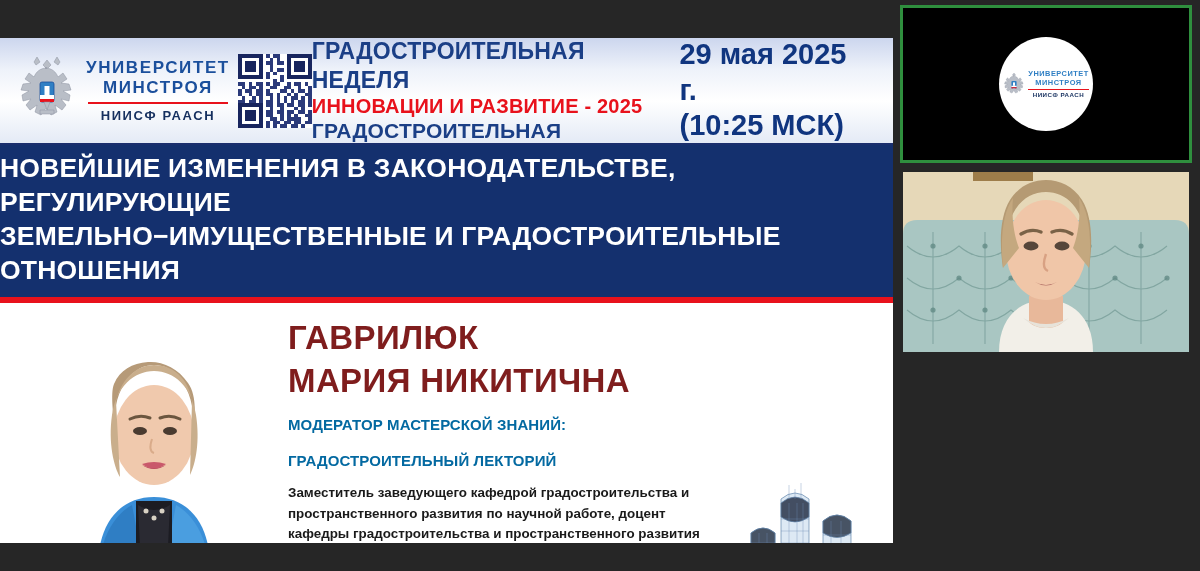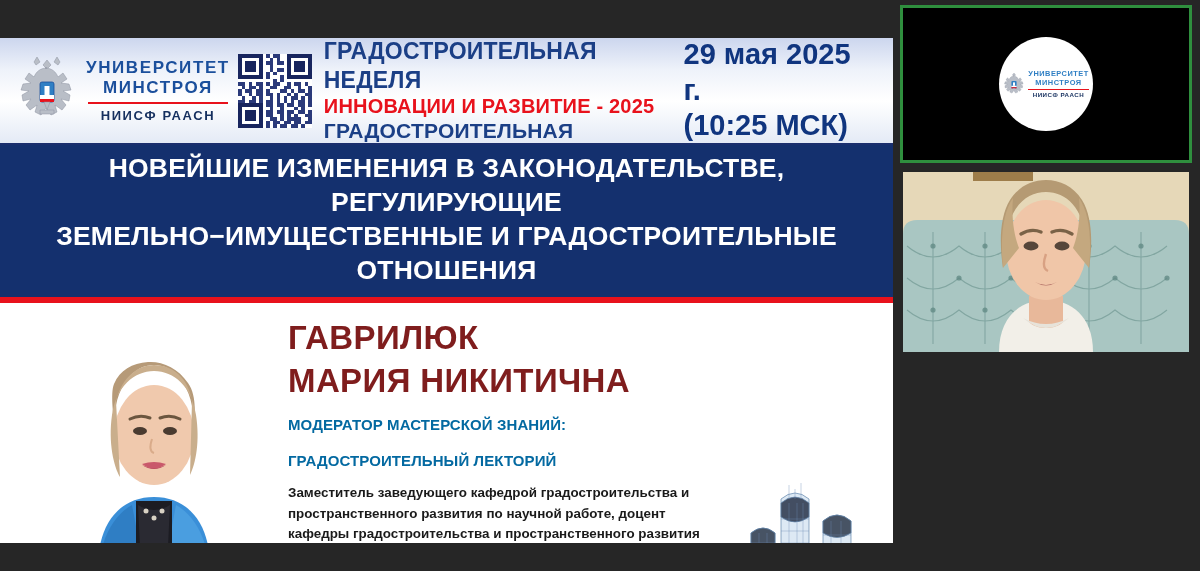--- a/index.html
+++ b/index.html
@@ -38,7 +38,7 @@
   }
 
   .hdr-qr { width: 74px; height: 74px; flex: 0 0 74px; margin-left: 8px; }
-  .hdr-titles { margin-left: 12px; }
+  .hdr-titles { }
   .hdr-titles div { font-weight: 700; line-height: 1.22; letter-spacing: .2px; }
   .ht1 { color: #1b3f86; font-size: 23px; }
   .ht2 { color: #e8121c; font-size: 20px; }

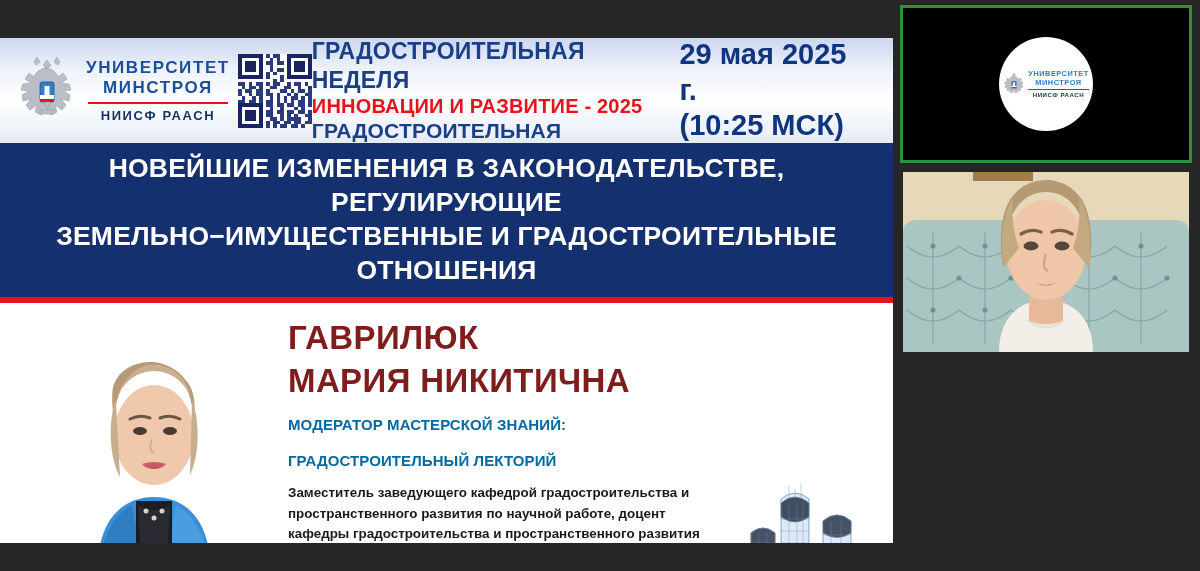--- a/index.html
+++ b/index.html
@@ -50,7 +50,7 @@
   
   .navy-band {
     background: #14306e; padding: 7px 0 9px;
-    text-align: center; border-bottom: 6px solid #e8121c;
+    text-align: left; border-bottom: 6px solid #e8121c;
   }
   .navy-band div {
     color: #ffffff; font-weight: 700; font-size: 26.5px;

